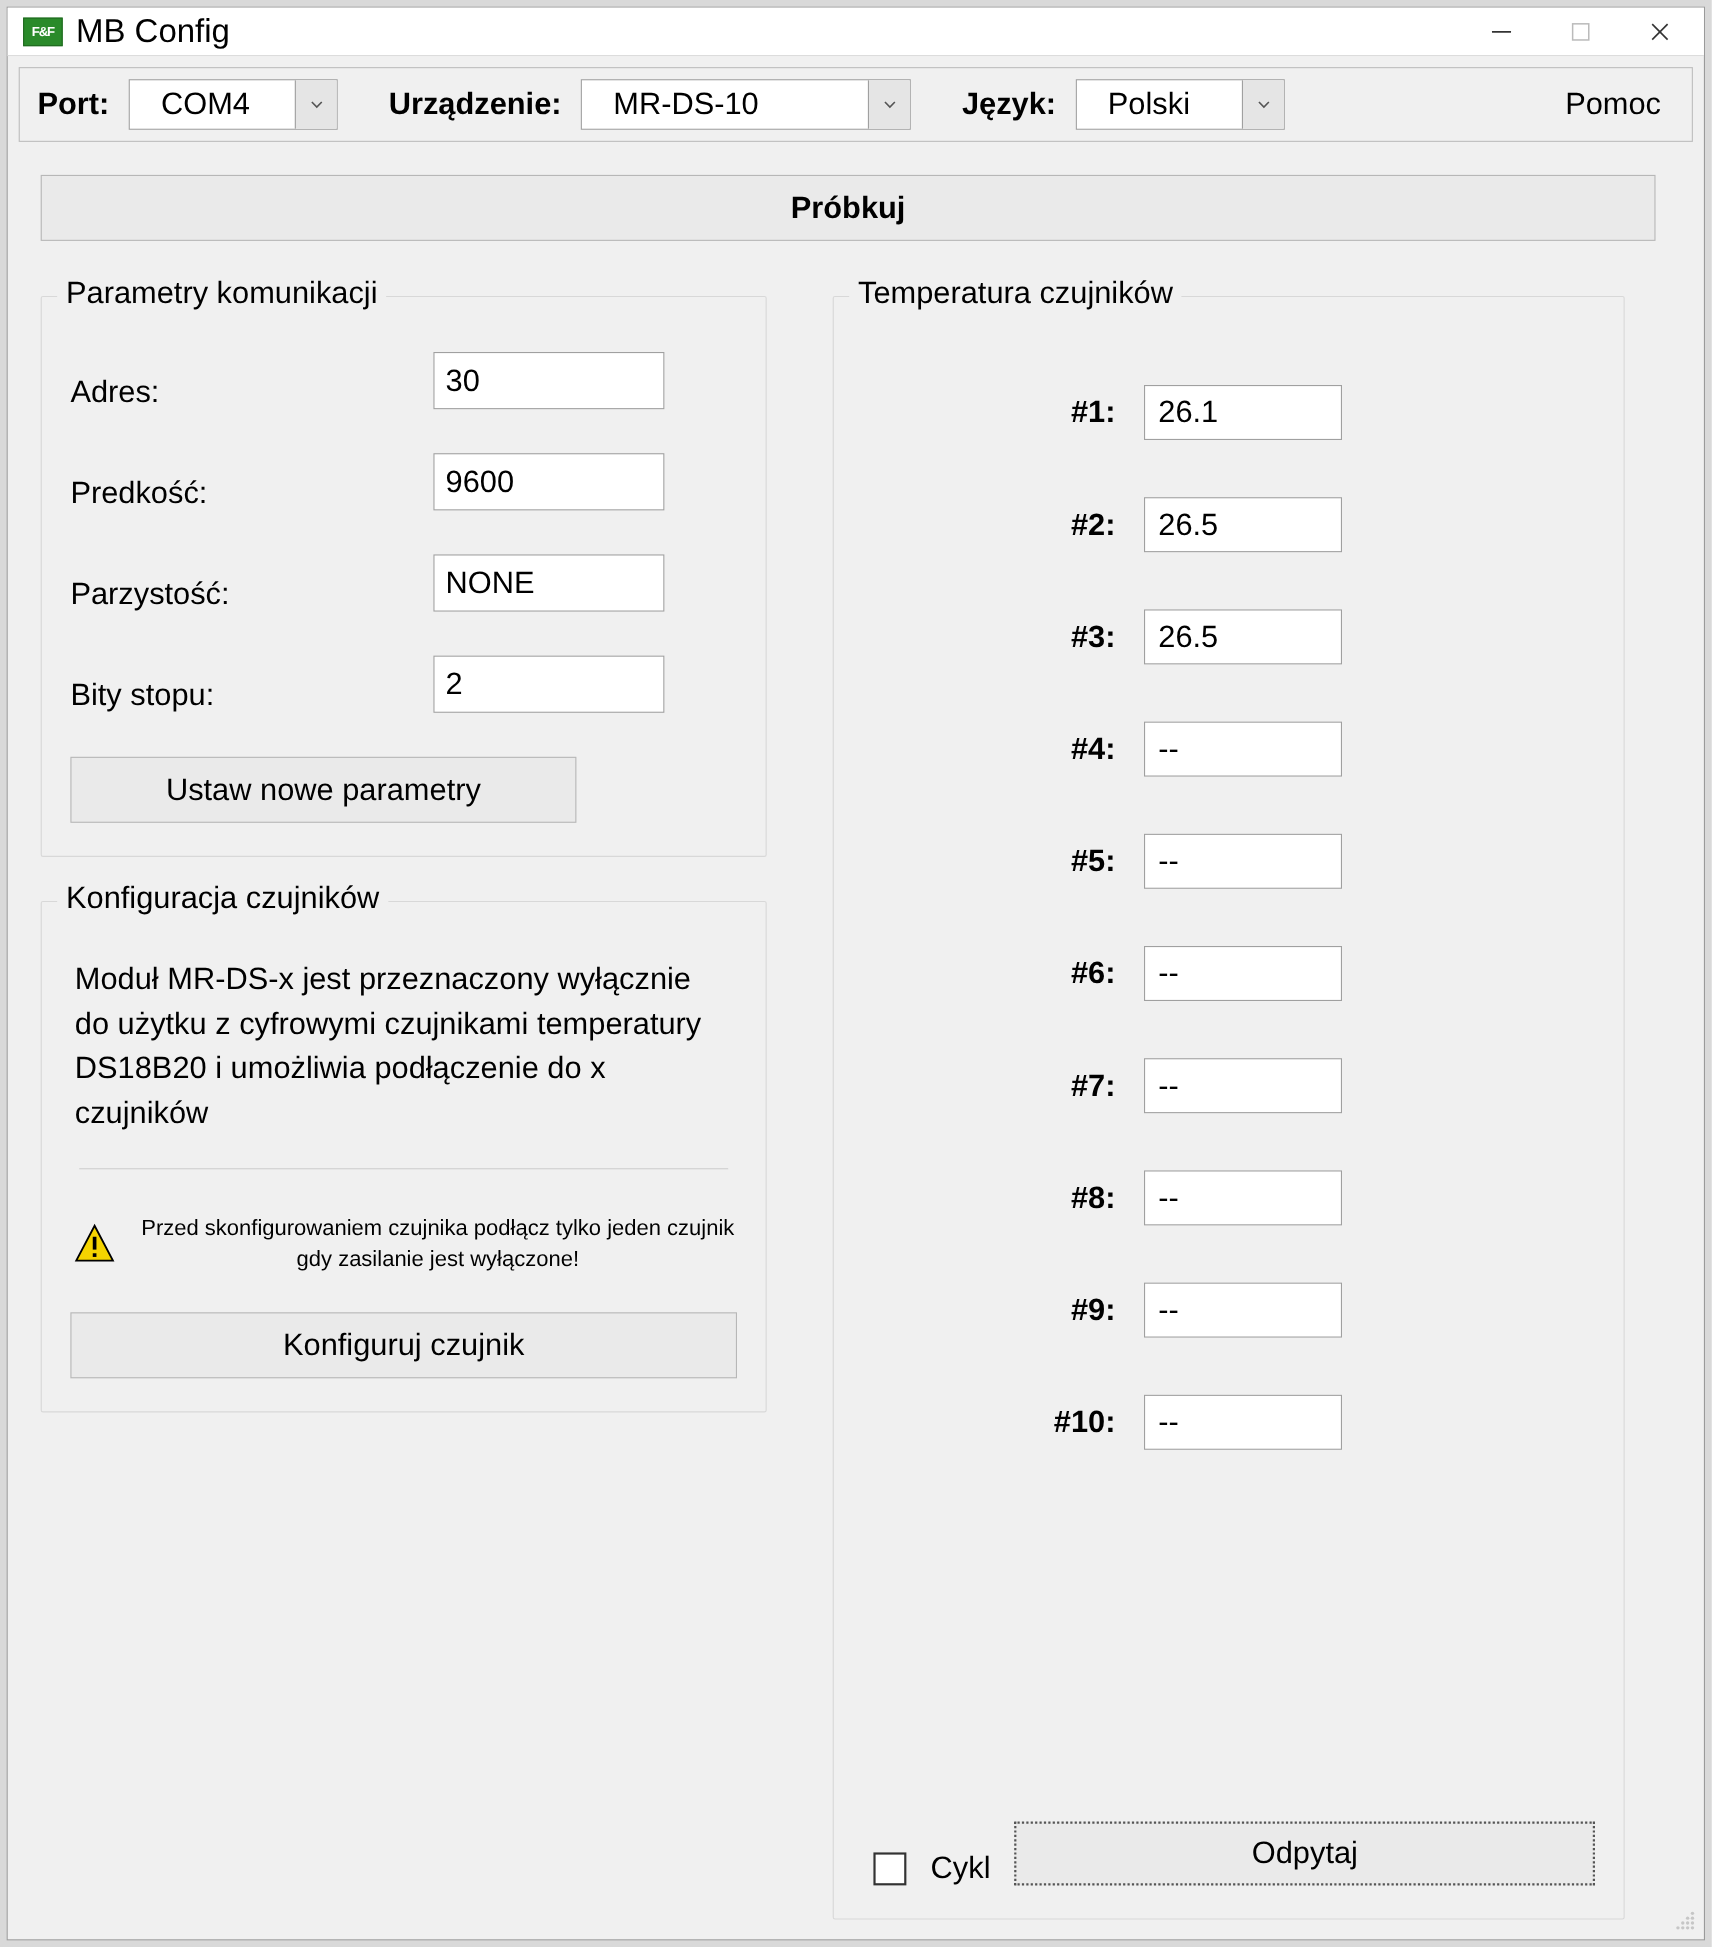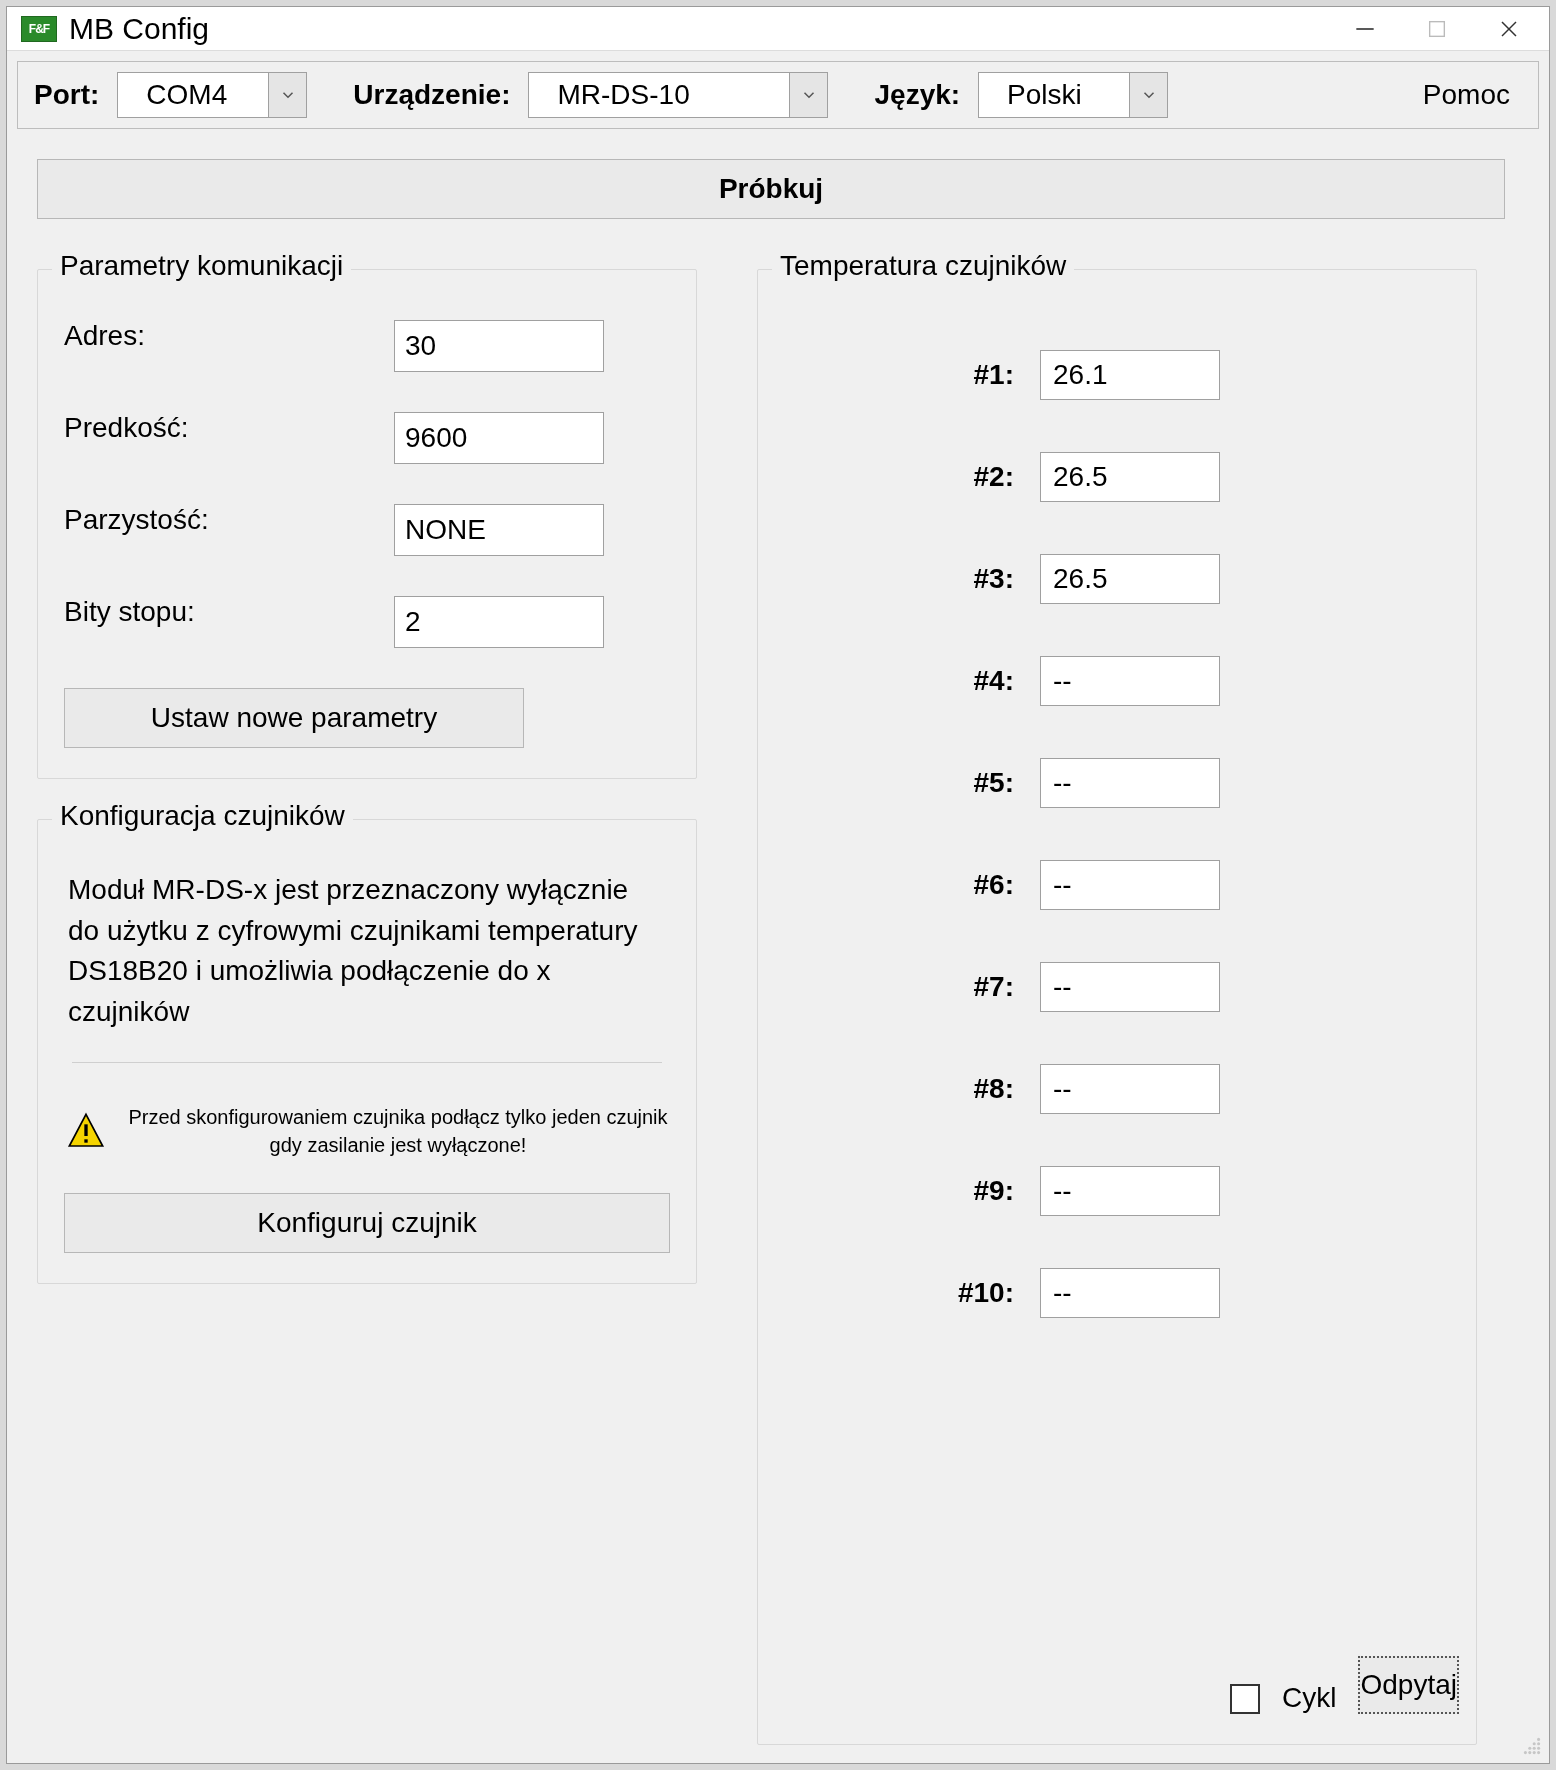--- a/index.html
+++ b/index.html
@@ -166,7 +166,7 @@
     font-size:28px;
   }
 
-  .temp-group { height:100%; display:flex; flex-direction:row; }
+  .temp-group { height:100%; display:flex; flex-direction:column; }
   .temp-rows { flex:1; padding-top:30px; padding-left:120px; }
   .temp-row { display:flex; align-items:center; margin-bottom:52px; }
   .temp-label { width:110px; text-align:right; font-size:28px; font-weight:600; margin-right:26px; }

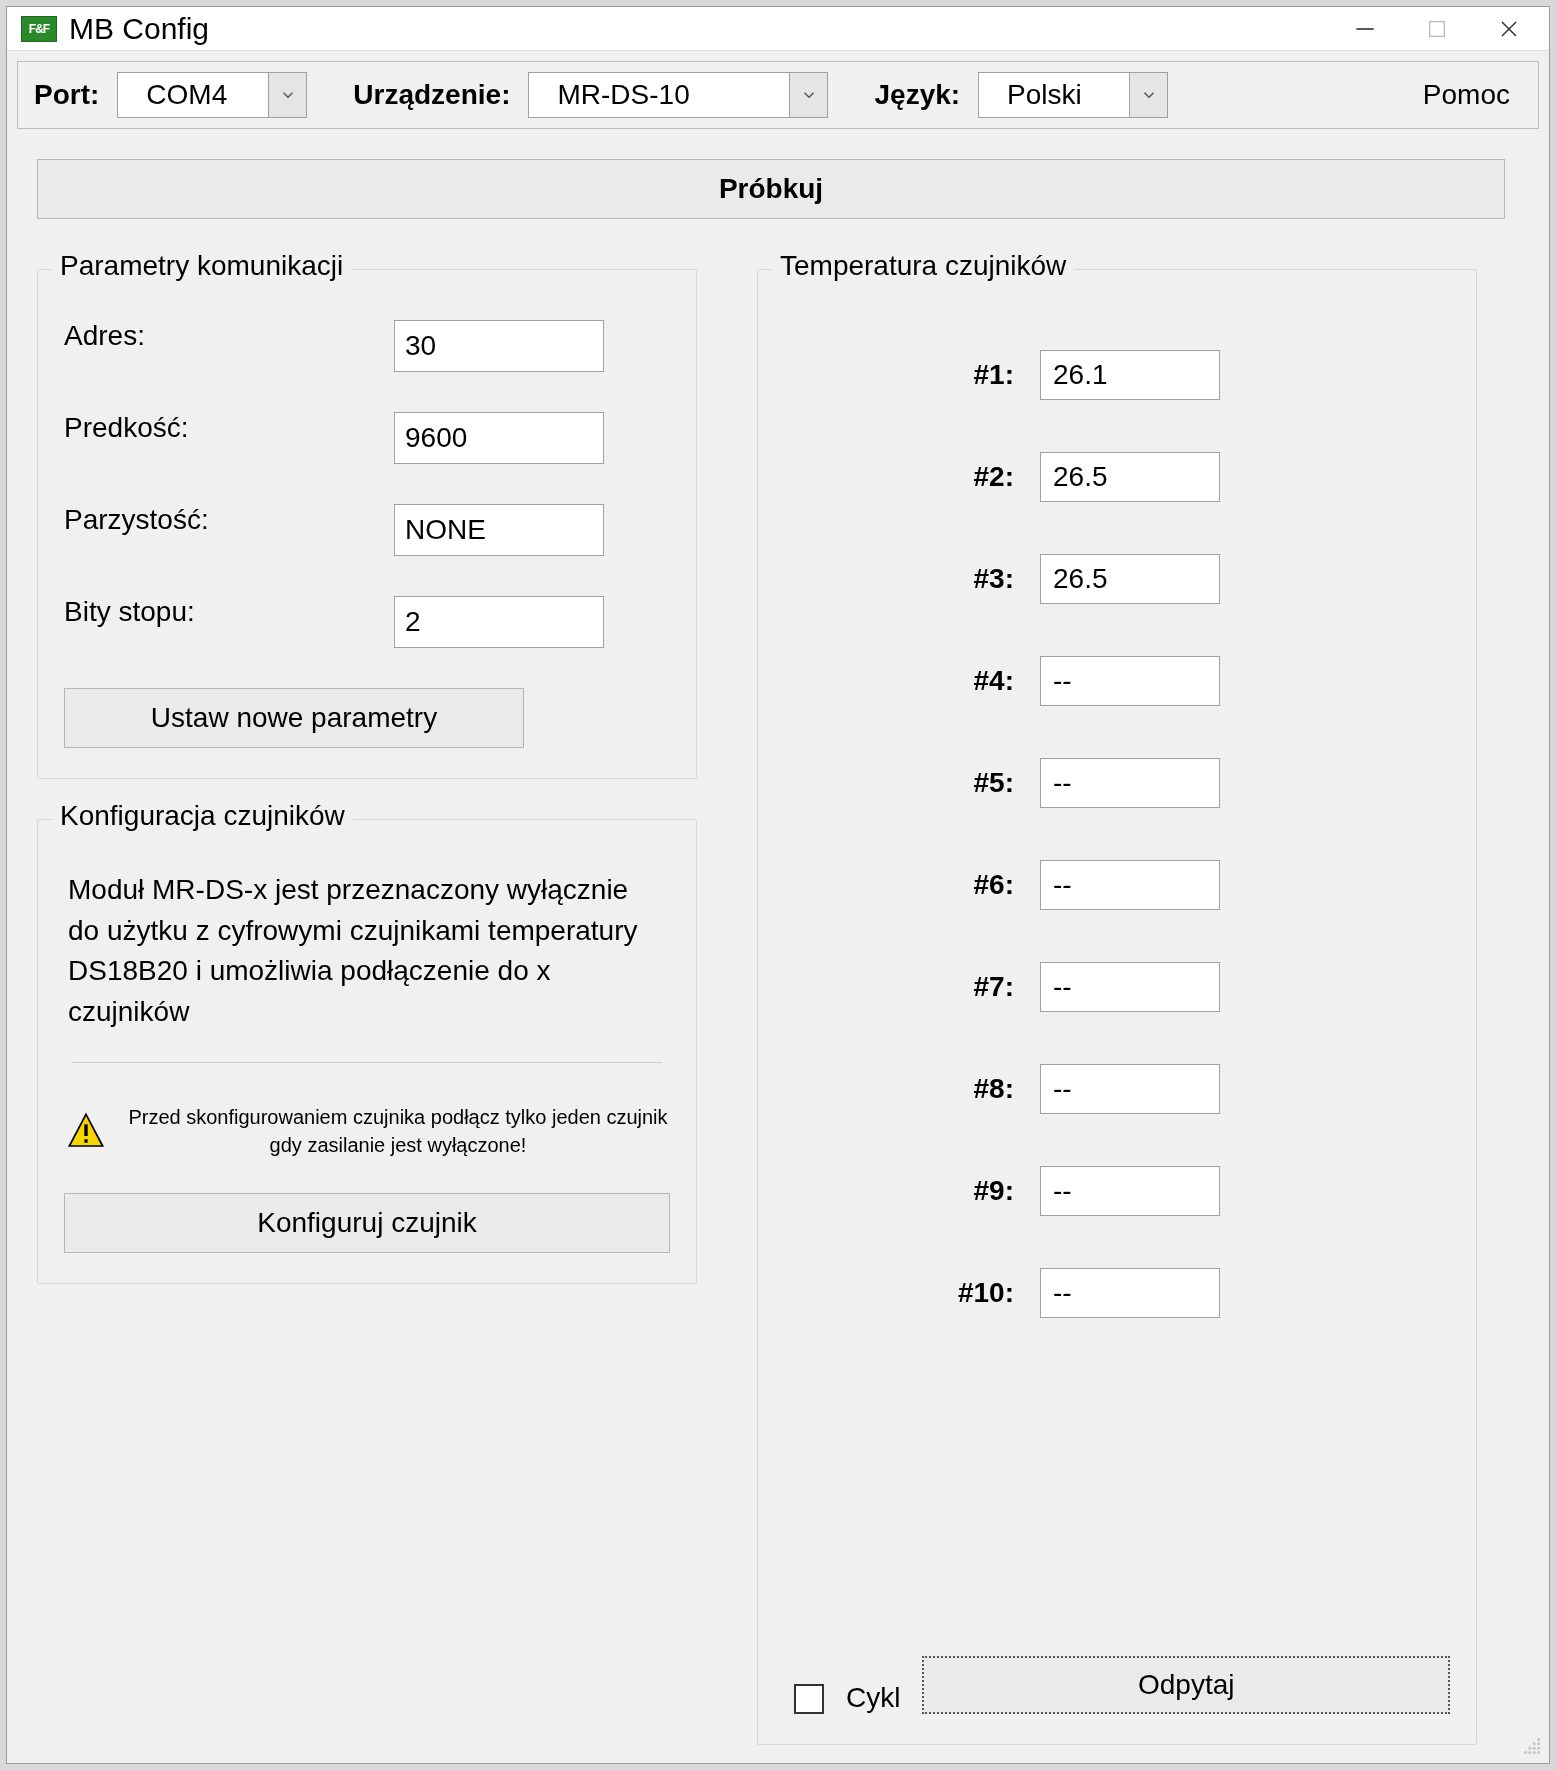--- a/index.html
+++ b/index.html
@@ -125,7 +125,7 @@
   }
 
   .param-row {
-    display:flex; align-items:flex-start;
+    display:flex; align-items:flex-end;
     margin-bottom:40px;
   }
   .param-row:last-of-type { margin-bottom:30px; }

